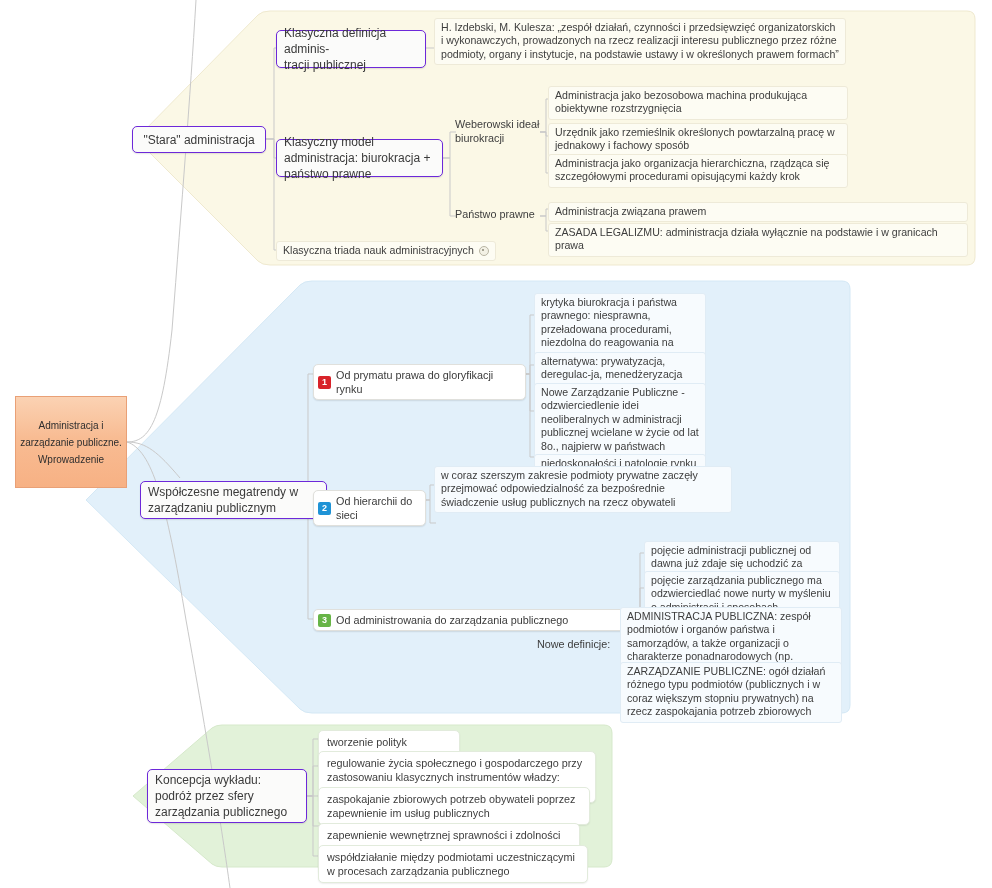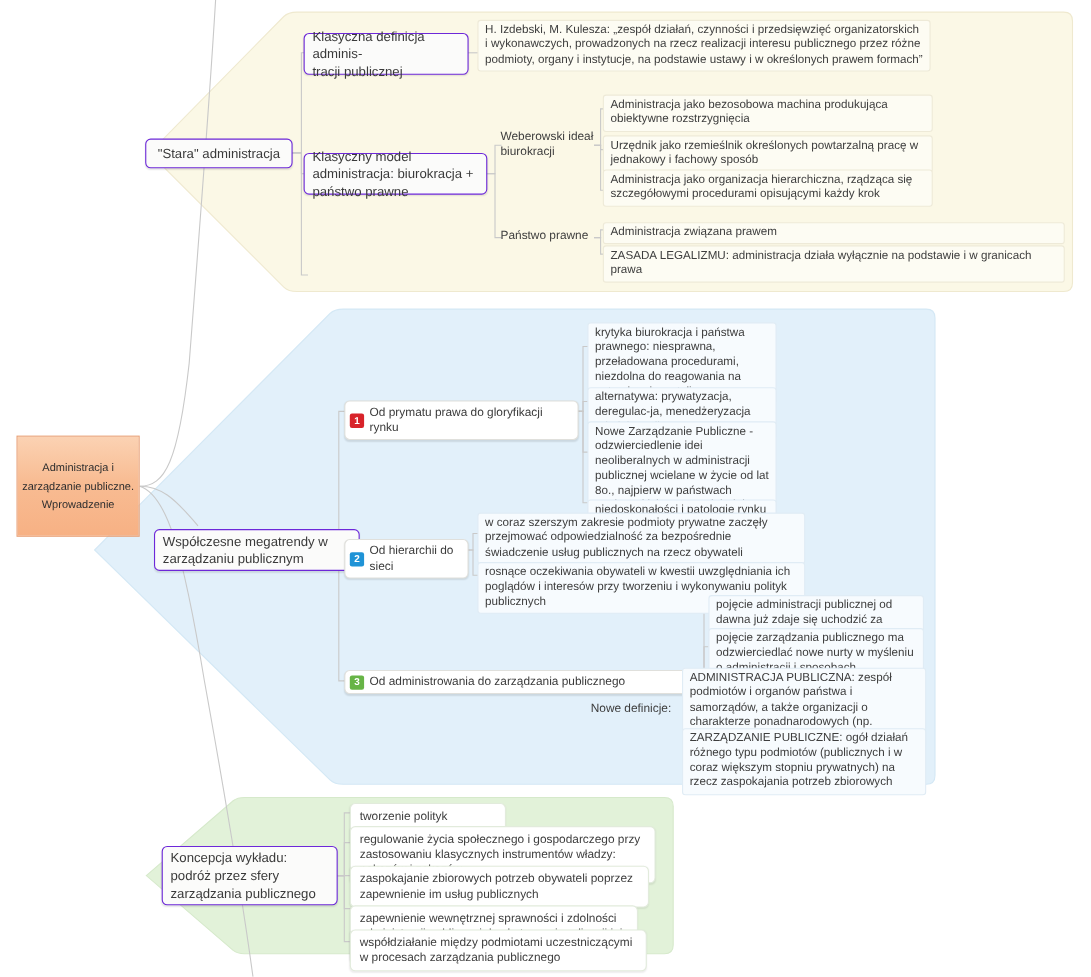--- a/index.html
+++ b/index.html
@@ -208,6 +208,10 @@
     <span>ZASADA LEGALIZMU: administracja działa wyłącznie na podstawie i w granicach prawa</span>
   </div>
 
+  <div class="leaf beige" style="left:276px;top:241px;display:flex;align-items:center;">
+    <span>Klasyczna triada nauk administracyjnych</span>
+    <span class="collapse"></span>
+  </div>
 
   <div class="topic big" style="left:140px;top:481px;width:187px;height:38px;">
     <span>Współczesne megatrendy w zarządzaniu publicznym</span>

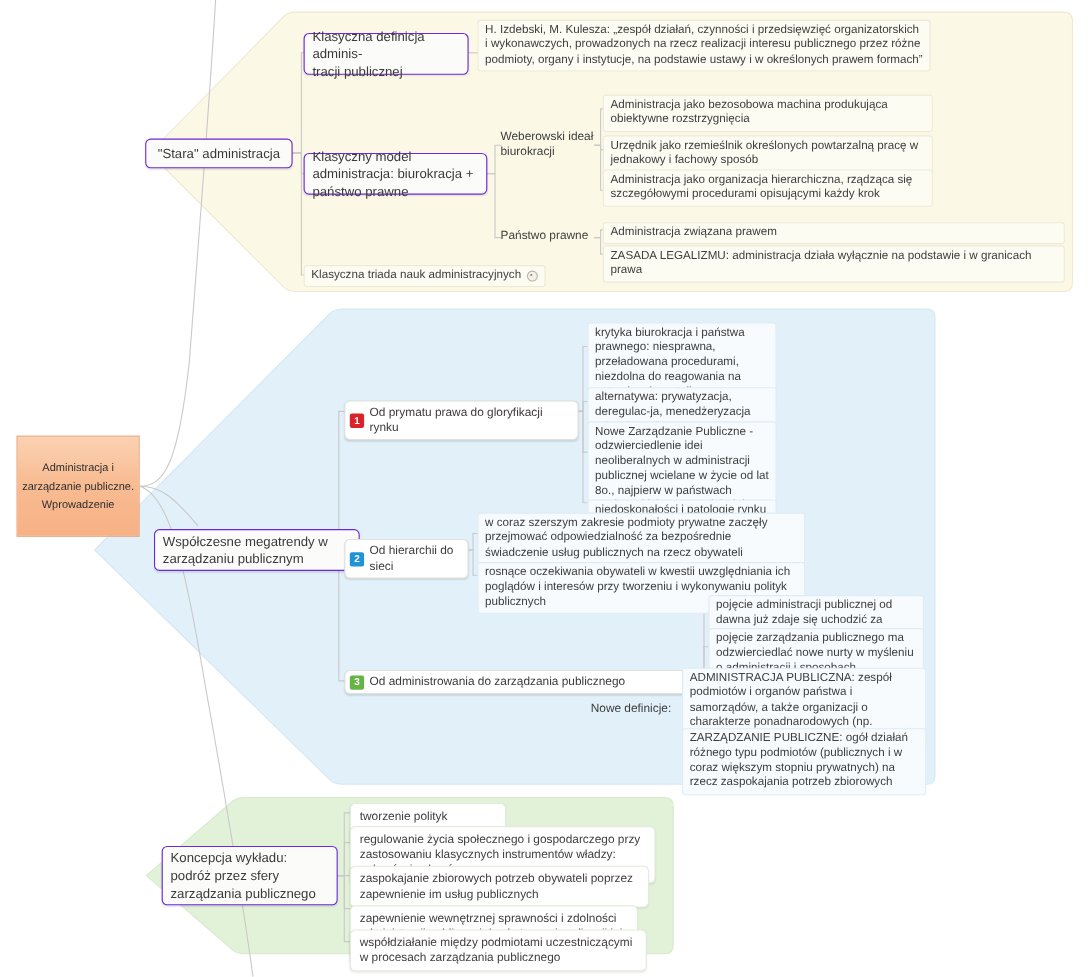--- a/index.html
+++ b/index.html
@@ -243,9 +243,6 @@
   <div class="leaf blue" style="left:434px;top:466px;width:298px;">
     <span>w coraz szerszym zakresie podmioty prywatne zaczęły przejmować odpowiedzialność za bezpośrednie świadczenie usług publicznych na rzecz obywateli</span>
   </div>
-  <div class="leaf blue" style="left:434px;top:511px;width:298px;">
-    <span>rosnące oczekiwania obywateli w kwestii uwzględniania ich poglądów i interesów przy tworzeniu i wykonywaniu polityk publicznych</span>
-  </div>
 
   <div class="numtopic" style="left:313px;top:609px;width:323px;">
     <span class="badge n3">3</span>

